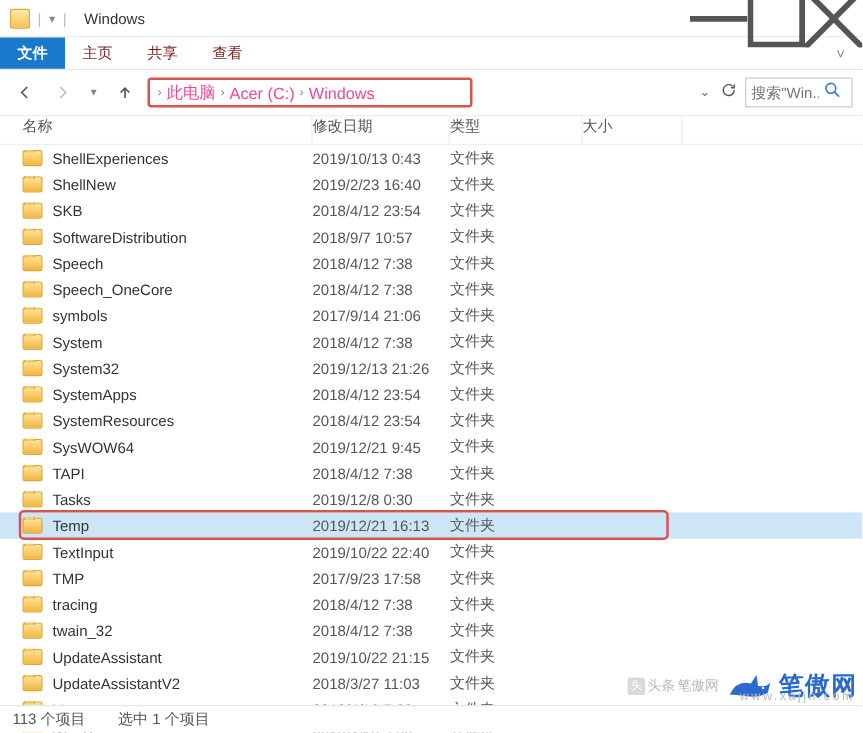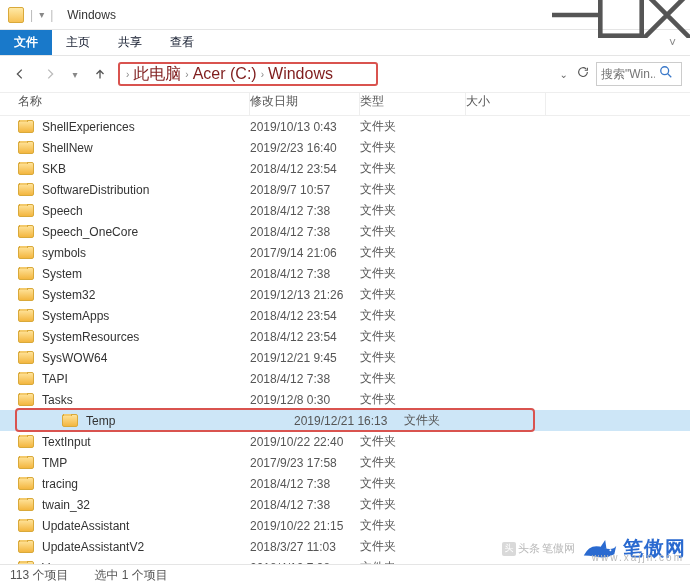--- a/index.html
+++ b/index.html
@@ -14,7 +14,7 @@
 
   .ribbon-tabs { height: 26px; display:flex; align-items:stretch; background:#fff; border-bottom:1px solid #e5e5e5;}
   .ribbon-tabs .file-tab { background:#1979ca; color:#fff; font-size:12px; padding:0 14px; display:flex; align-items:center;font-weight:bold; }
-  .ribbon-tabs .tab { font-size:12px; color:#0f172a; padding:0 14px; display:flex; align-items:center; }
+  .ribbon-tabs .tab { font-size:12px; color:#7f1d1d; padding:0 14px; display:flex; align-items:center; }
 
   .navrow { height: 36px; display:flex; align-items:center; gap:6px; padding:0 8px; position:relative; }
   .navbtn { width:24px; height:24px; display:flex; align-items:center; justify-content:center; color:#777; border-radius:2px; }

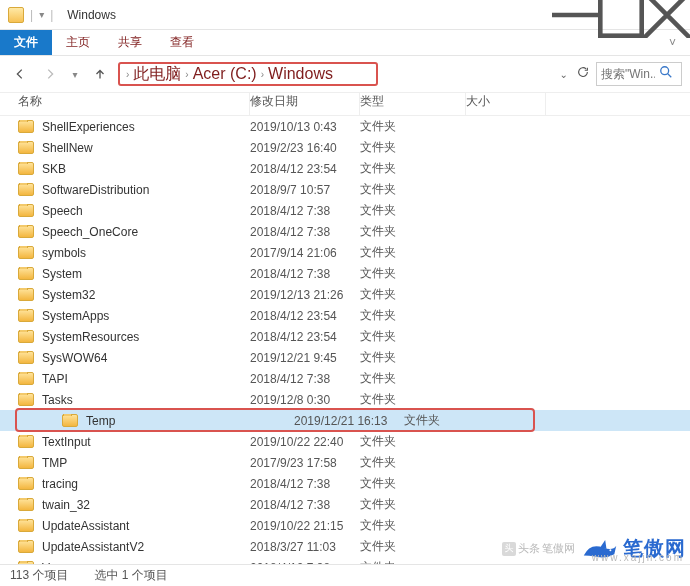--- a/index.html
+++ b/index.html
@@ -22,7 +22,7 @@
   .addr-wrap { position:relative; flex: 0 0 260px; height:24px; }
   .addrbar { height:24px; border:2px solid #d9534f; border-radius:3px; display:flex; align-items:center; padding:0 6px; gap:4px; background:#fff; width:100%; }
   .addrbar .chev { color:#888; font-size:10px; }
-  .addrbar .crumb { font-size:16px; color:#7f1d1d; white-space:nowrap; }
+  .addrbar .crumb { font-size:13px; color:#ec4899; white-space:nowrap; }
   .addr-dd { margin-left:auto; display:flex; align-items:center; gap:8px; }
   .addr-dd .v { color:#666; font-size:10px; }
   .addr-dd .refresh svg { width:14px; height:14px; }

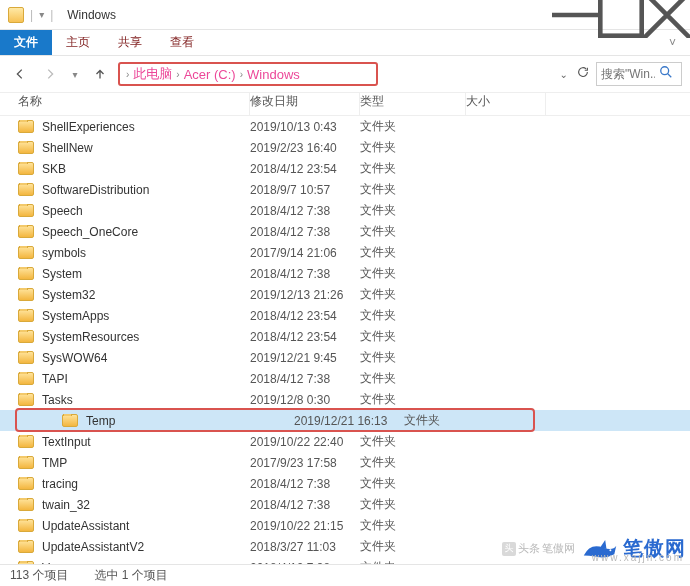--- a/index.html
+++ b/index.html
@@ -40,7 +40,7 @@
 
   .list { position:relative; }
   .row { height:21px; display:flex; align-items:center; font-size:12px; color:#333; }
-  .row.selected { background:#cde6f7;padding-left:44px; }
+  .row.selected { background:#cde6f7; }
   .cell-name { width:250px; padding-left:18px; display:flex; align-items:center; gap:8px; overflow:hidden; white-space:nowrap; }
   .cell-date { width:110px; color:#555; }
   .cell-type { width:106px; color:#555; }

